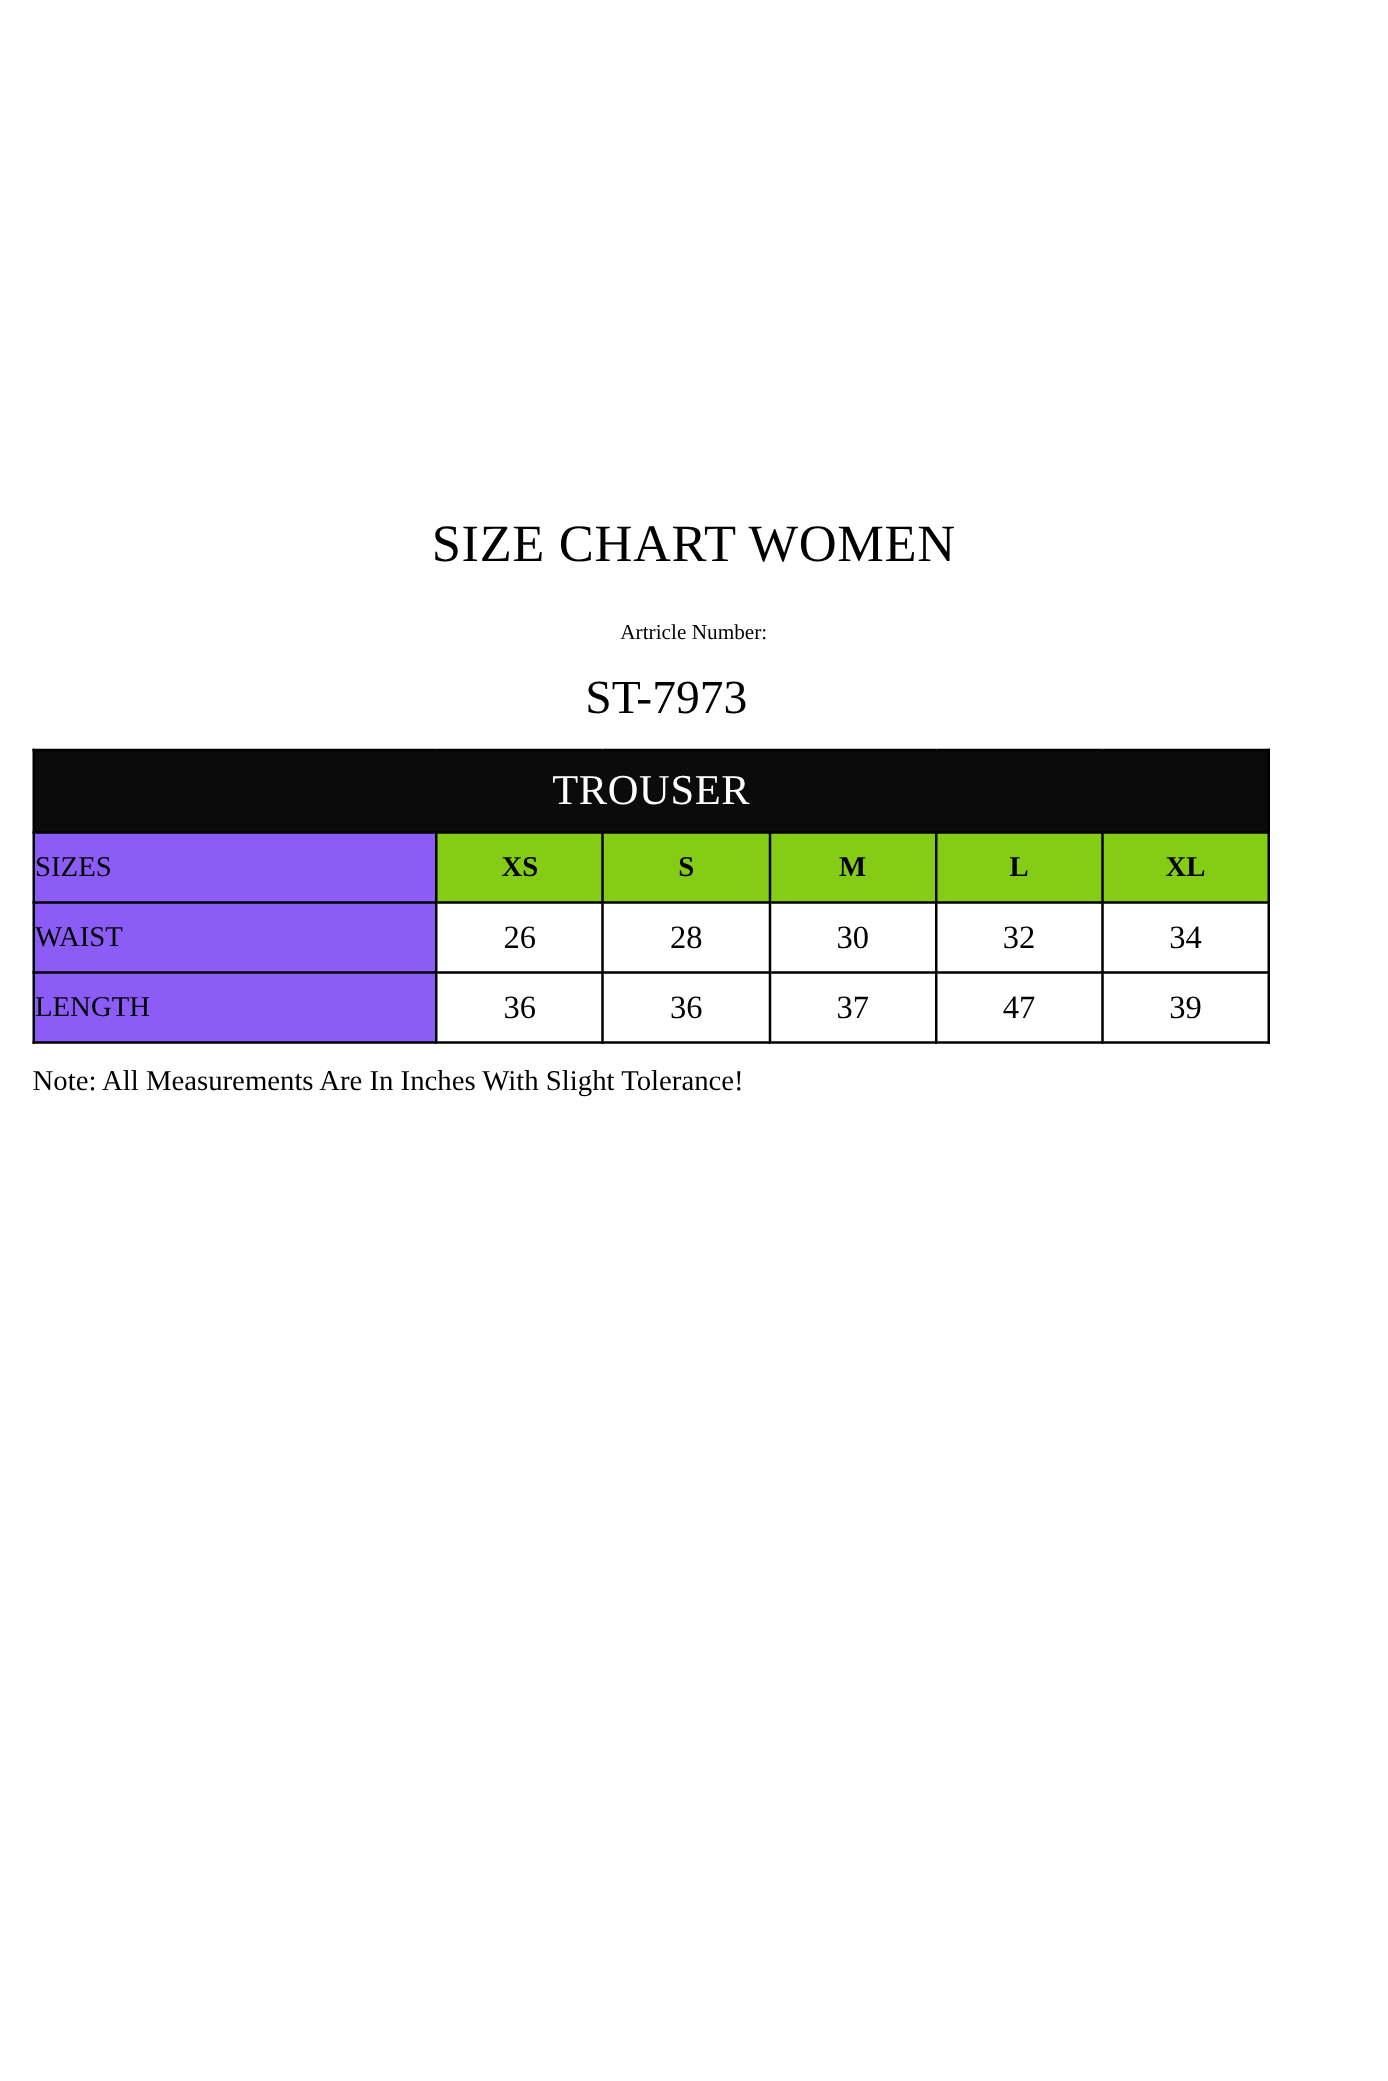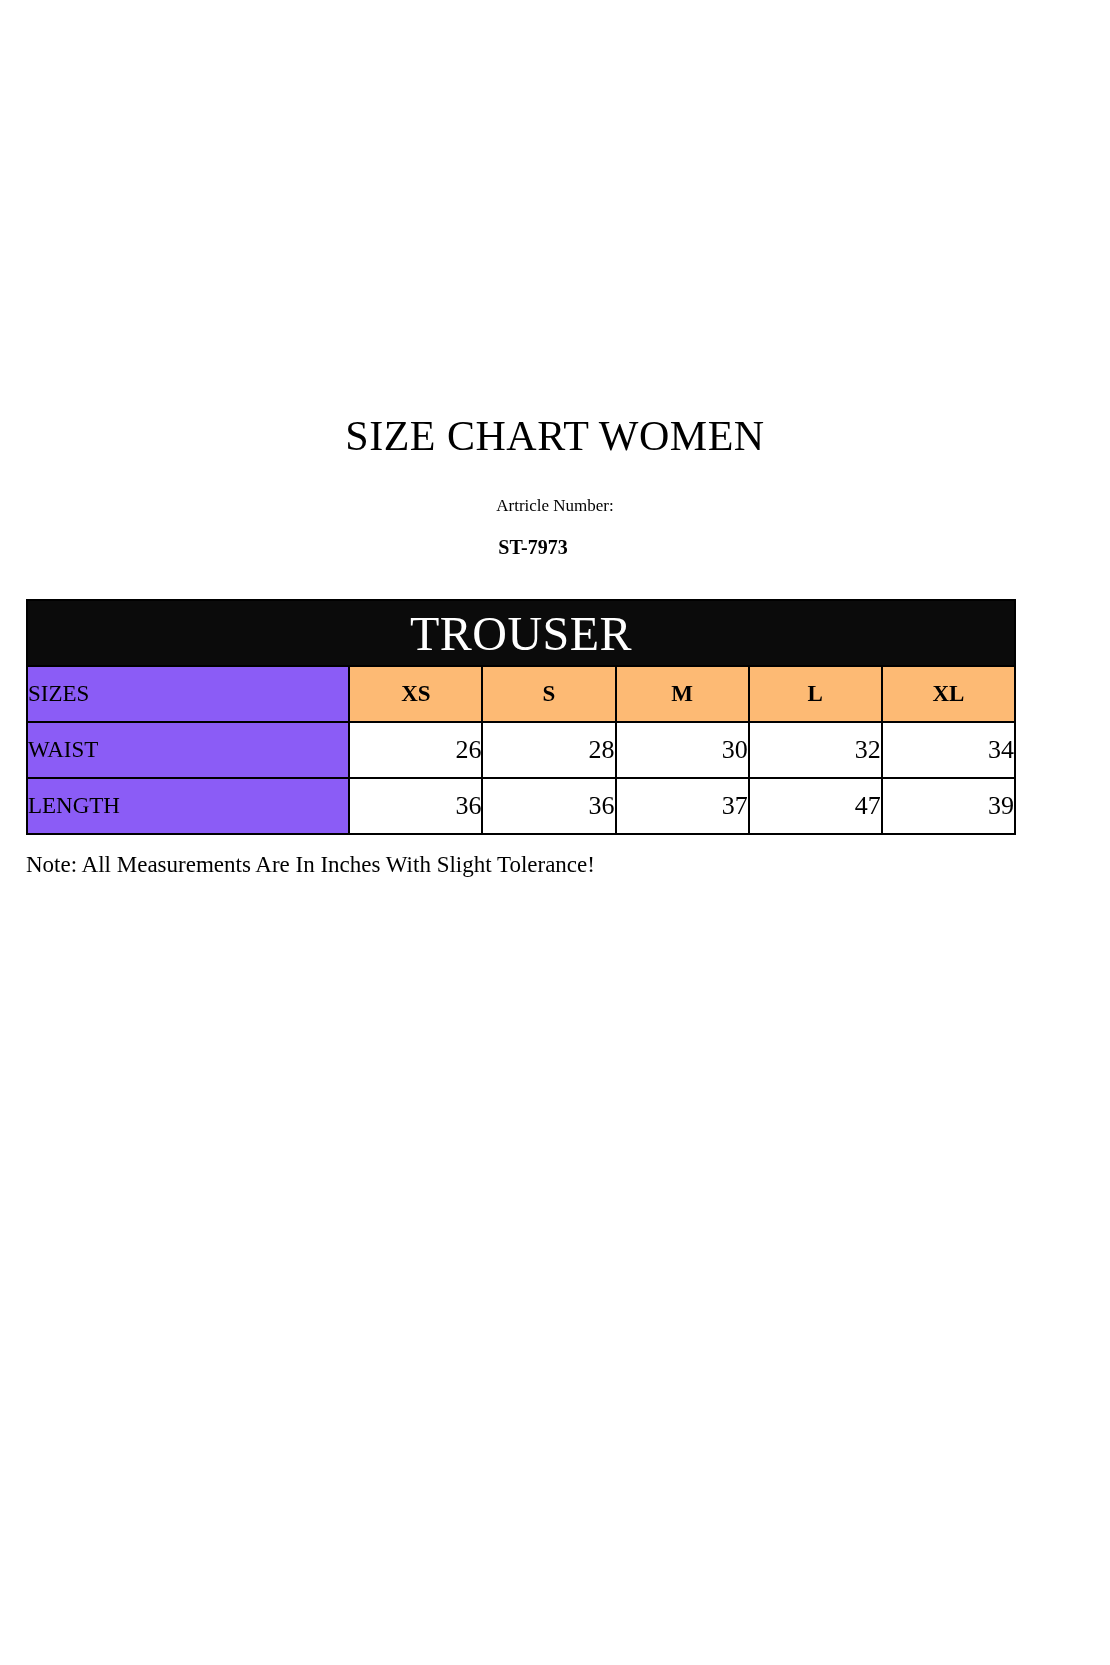--- a/index.html
+++ b/index.html
@@ -49,8 +49,8 @@
     top: 536px;
     width: 1066px;
     text-align: center;
-    font-size: 20px;
-    font-weight: bold;
+    font-size: 38px;
+    font-weight: normal;
   }
   .table-wrap {
     position: absolute;

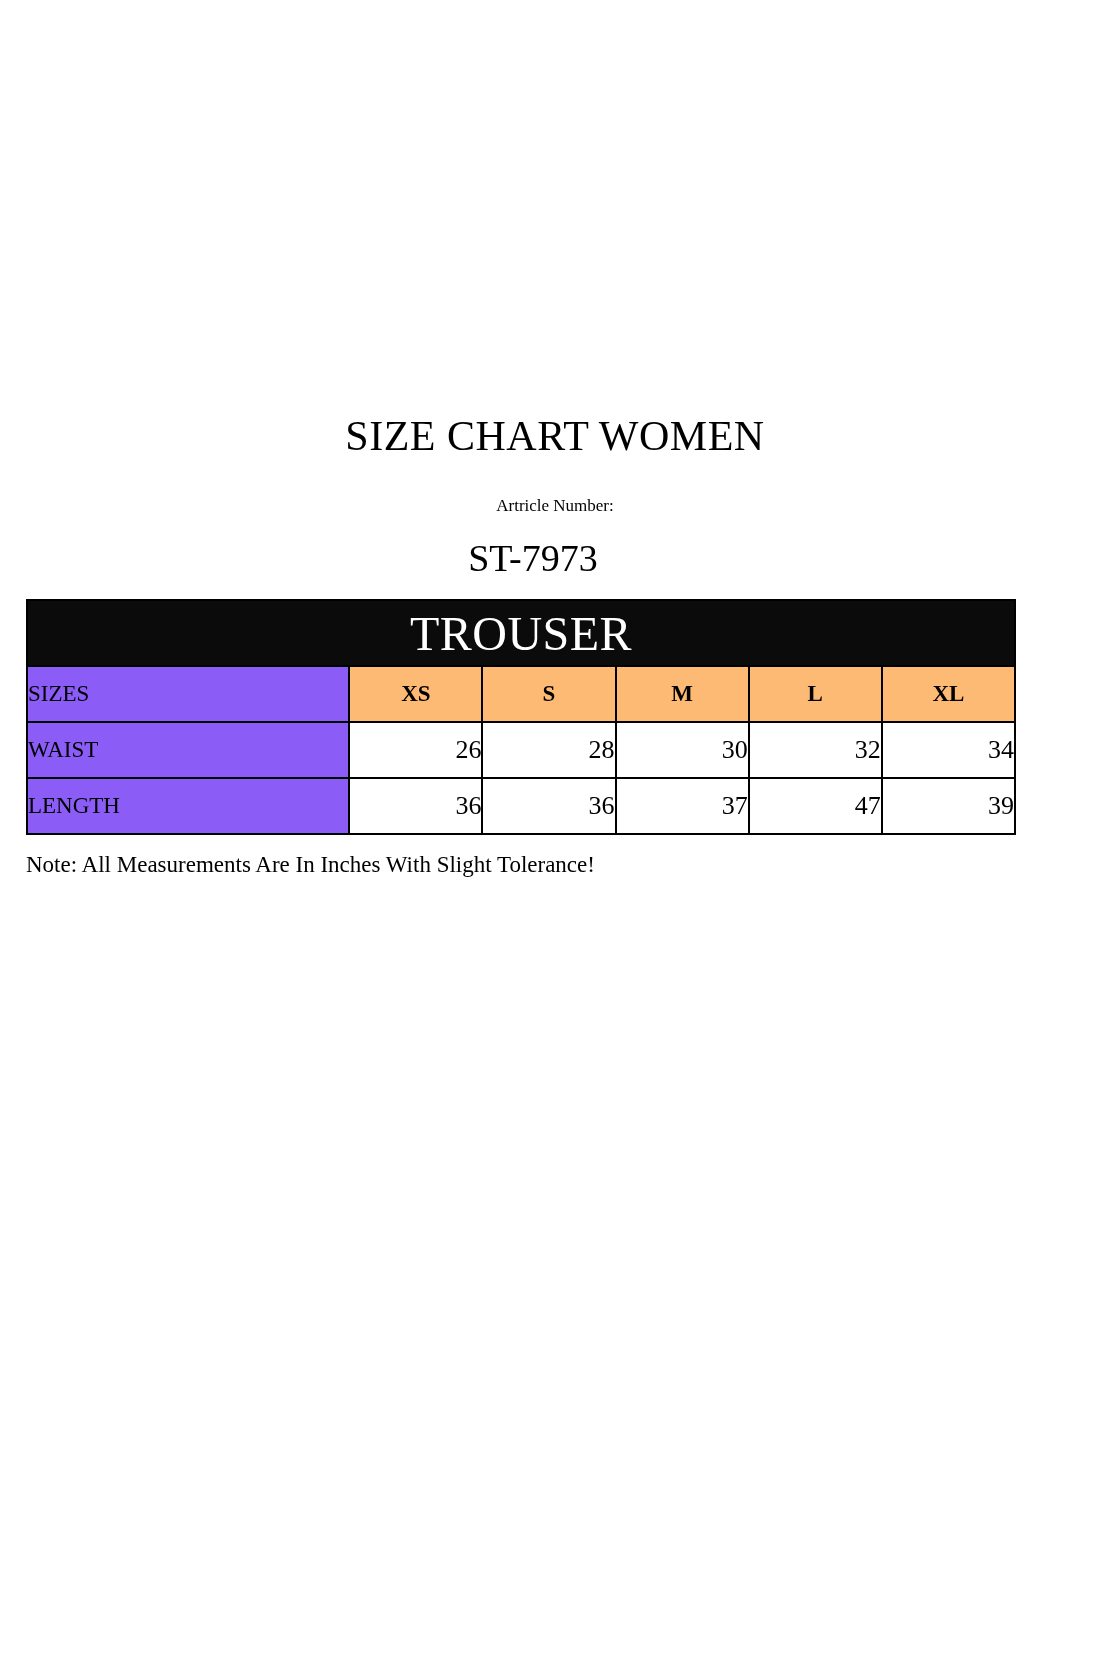--- a/index.html
+++ b/index.html
@@ -72,7 +72,7 @@
     background: #0b0b0b;
     color: #ffffff;
     text-align: center;
-    font-size: 48px;
+    font-size: 34px;
     font-weight: 400;
     height: 64px;
     letter-spacing: 0.5px;

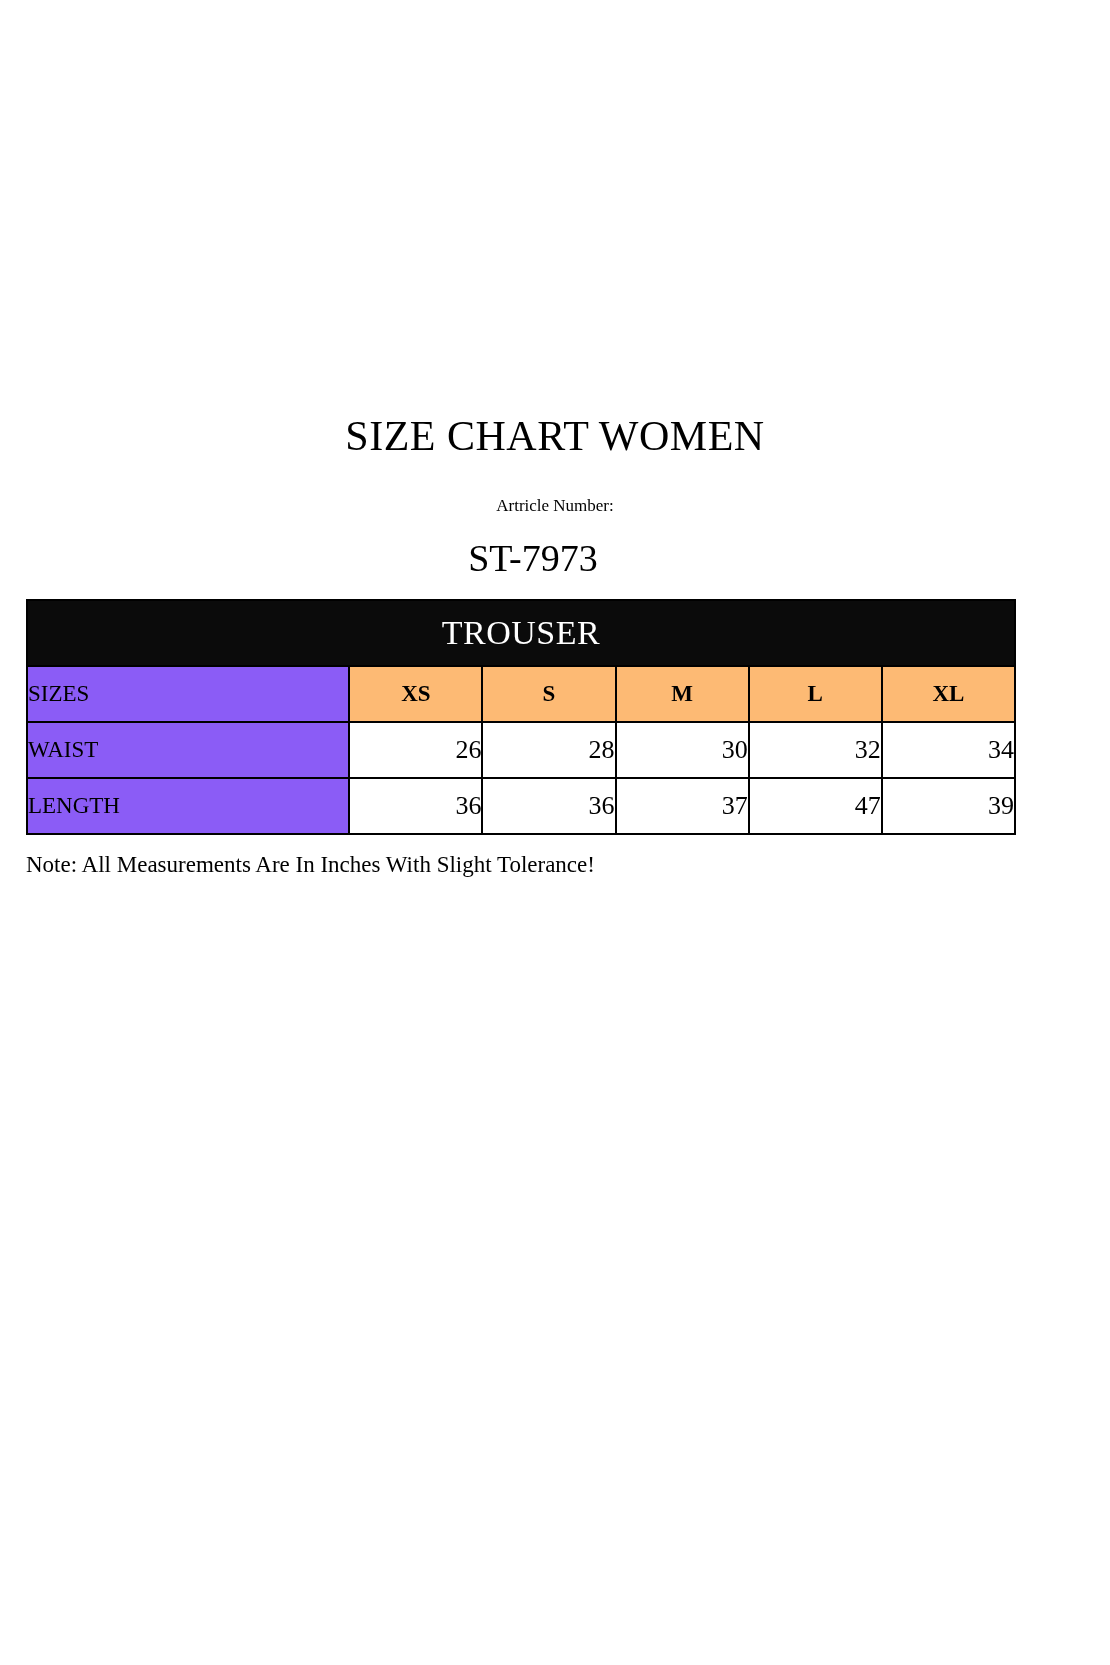--- a/index.html
+++ b/index.html
@@ -86,7 +86,7 @@
     font-weight: 400;
   }
   .size-head {
-    background: #fdba74;
+    background: #84cc16;
     text-align: center;
     font-size: 23px;
     font-weight: bold;

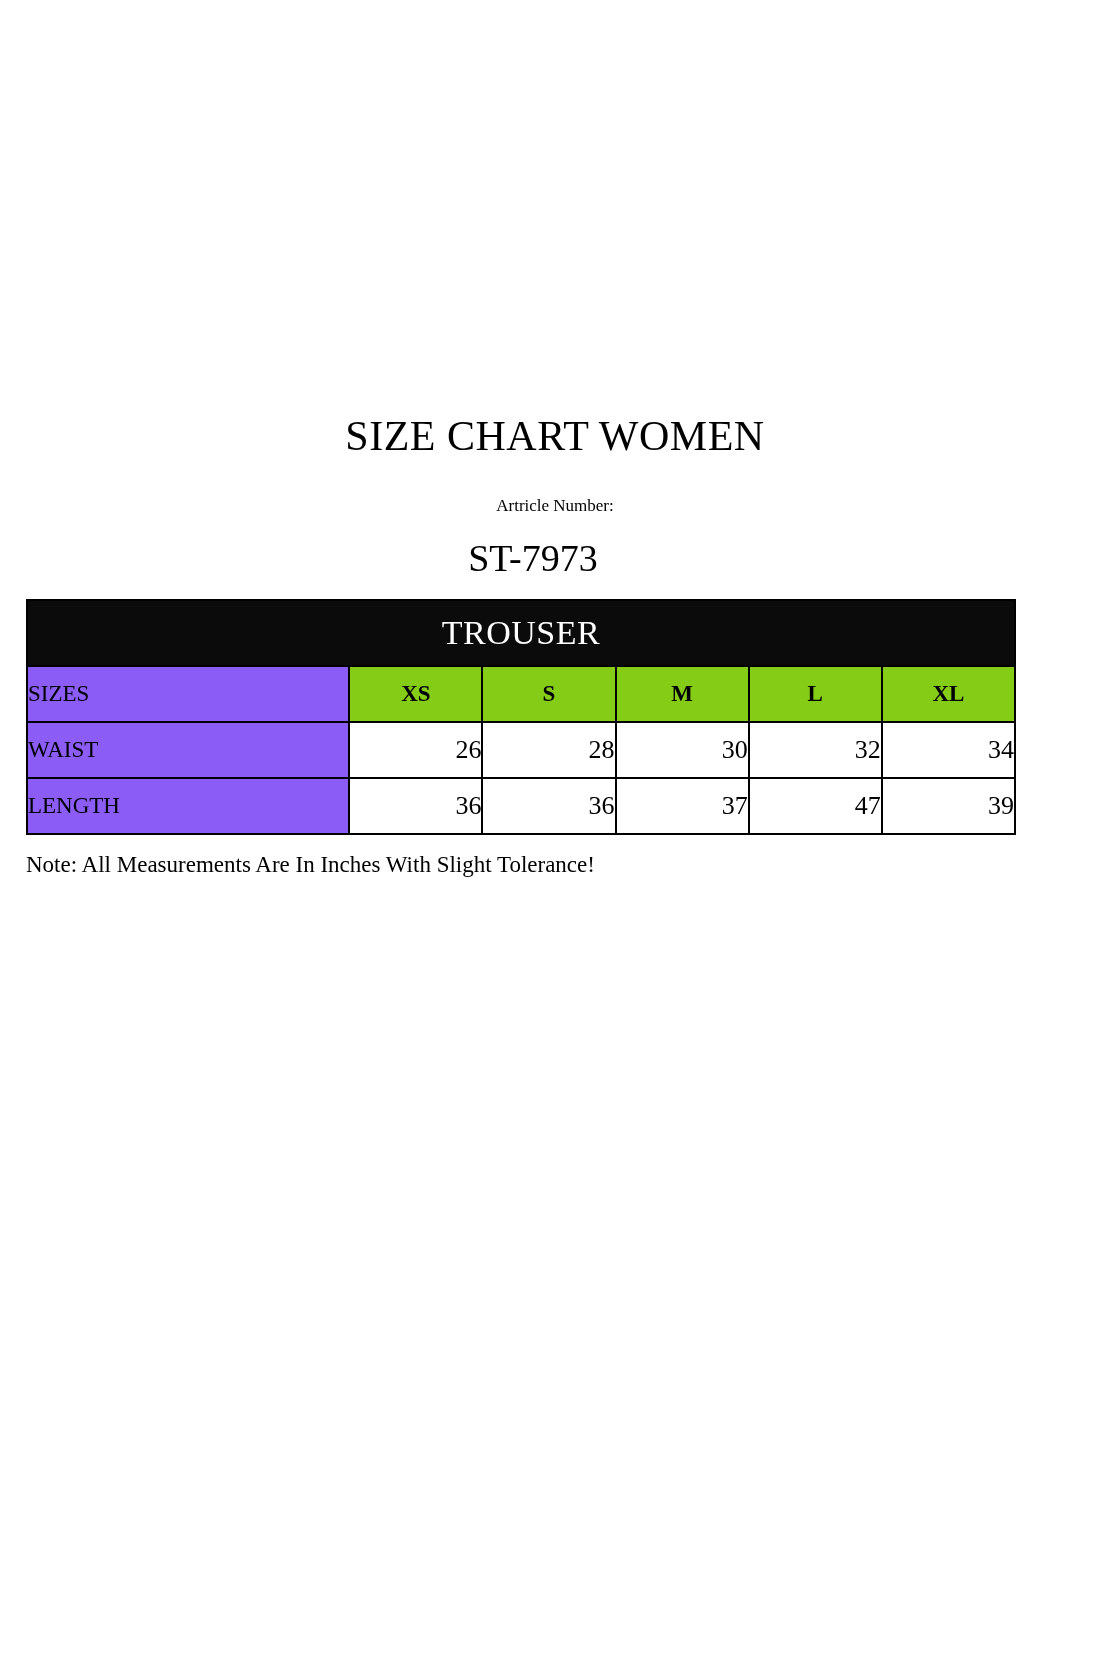--- a/index.html
+++ b/index.html
@@ -94,7 +94,7 @@
   }
   .val {
     background: #ffffff;
-    text-align: right;
+    text-align: center;
     font-size: 26px;
     height: 54px;
     font-weight: 400;

